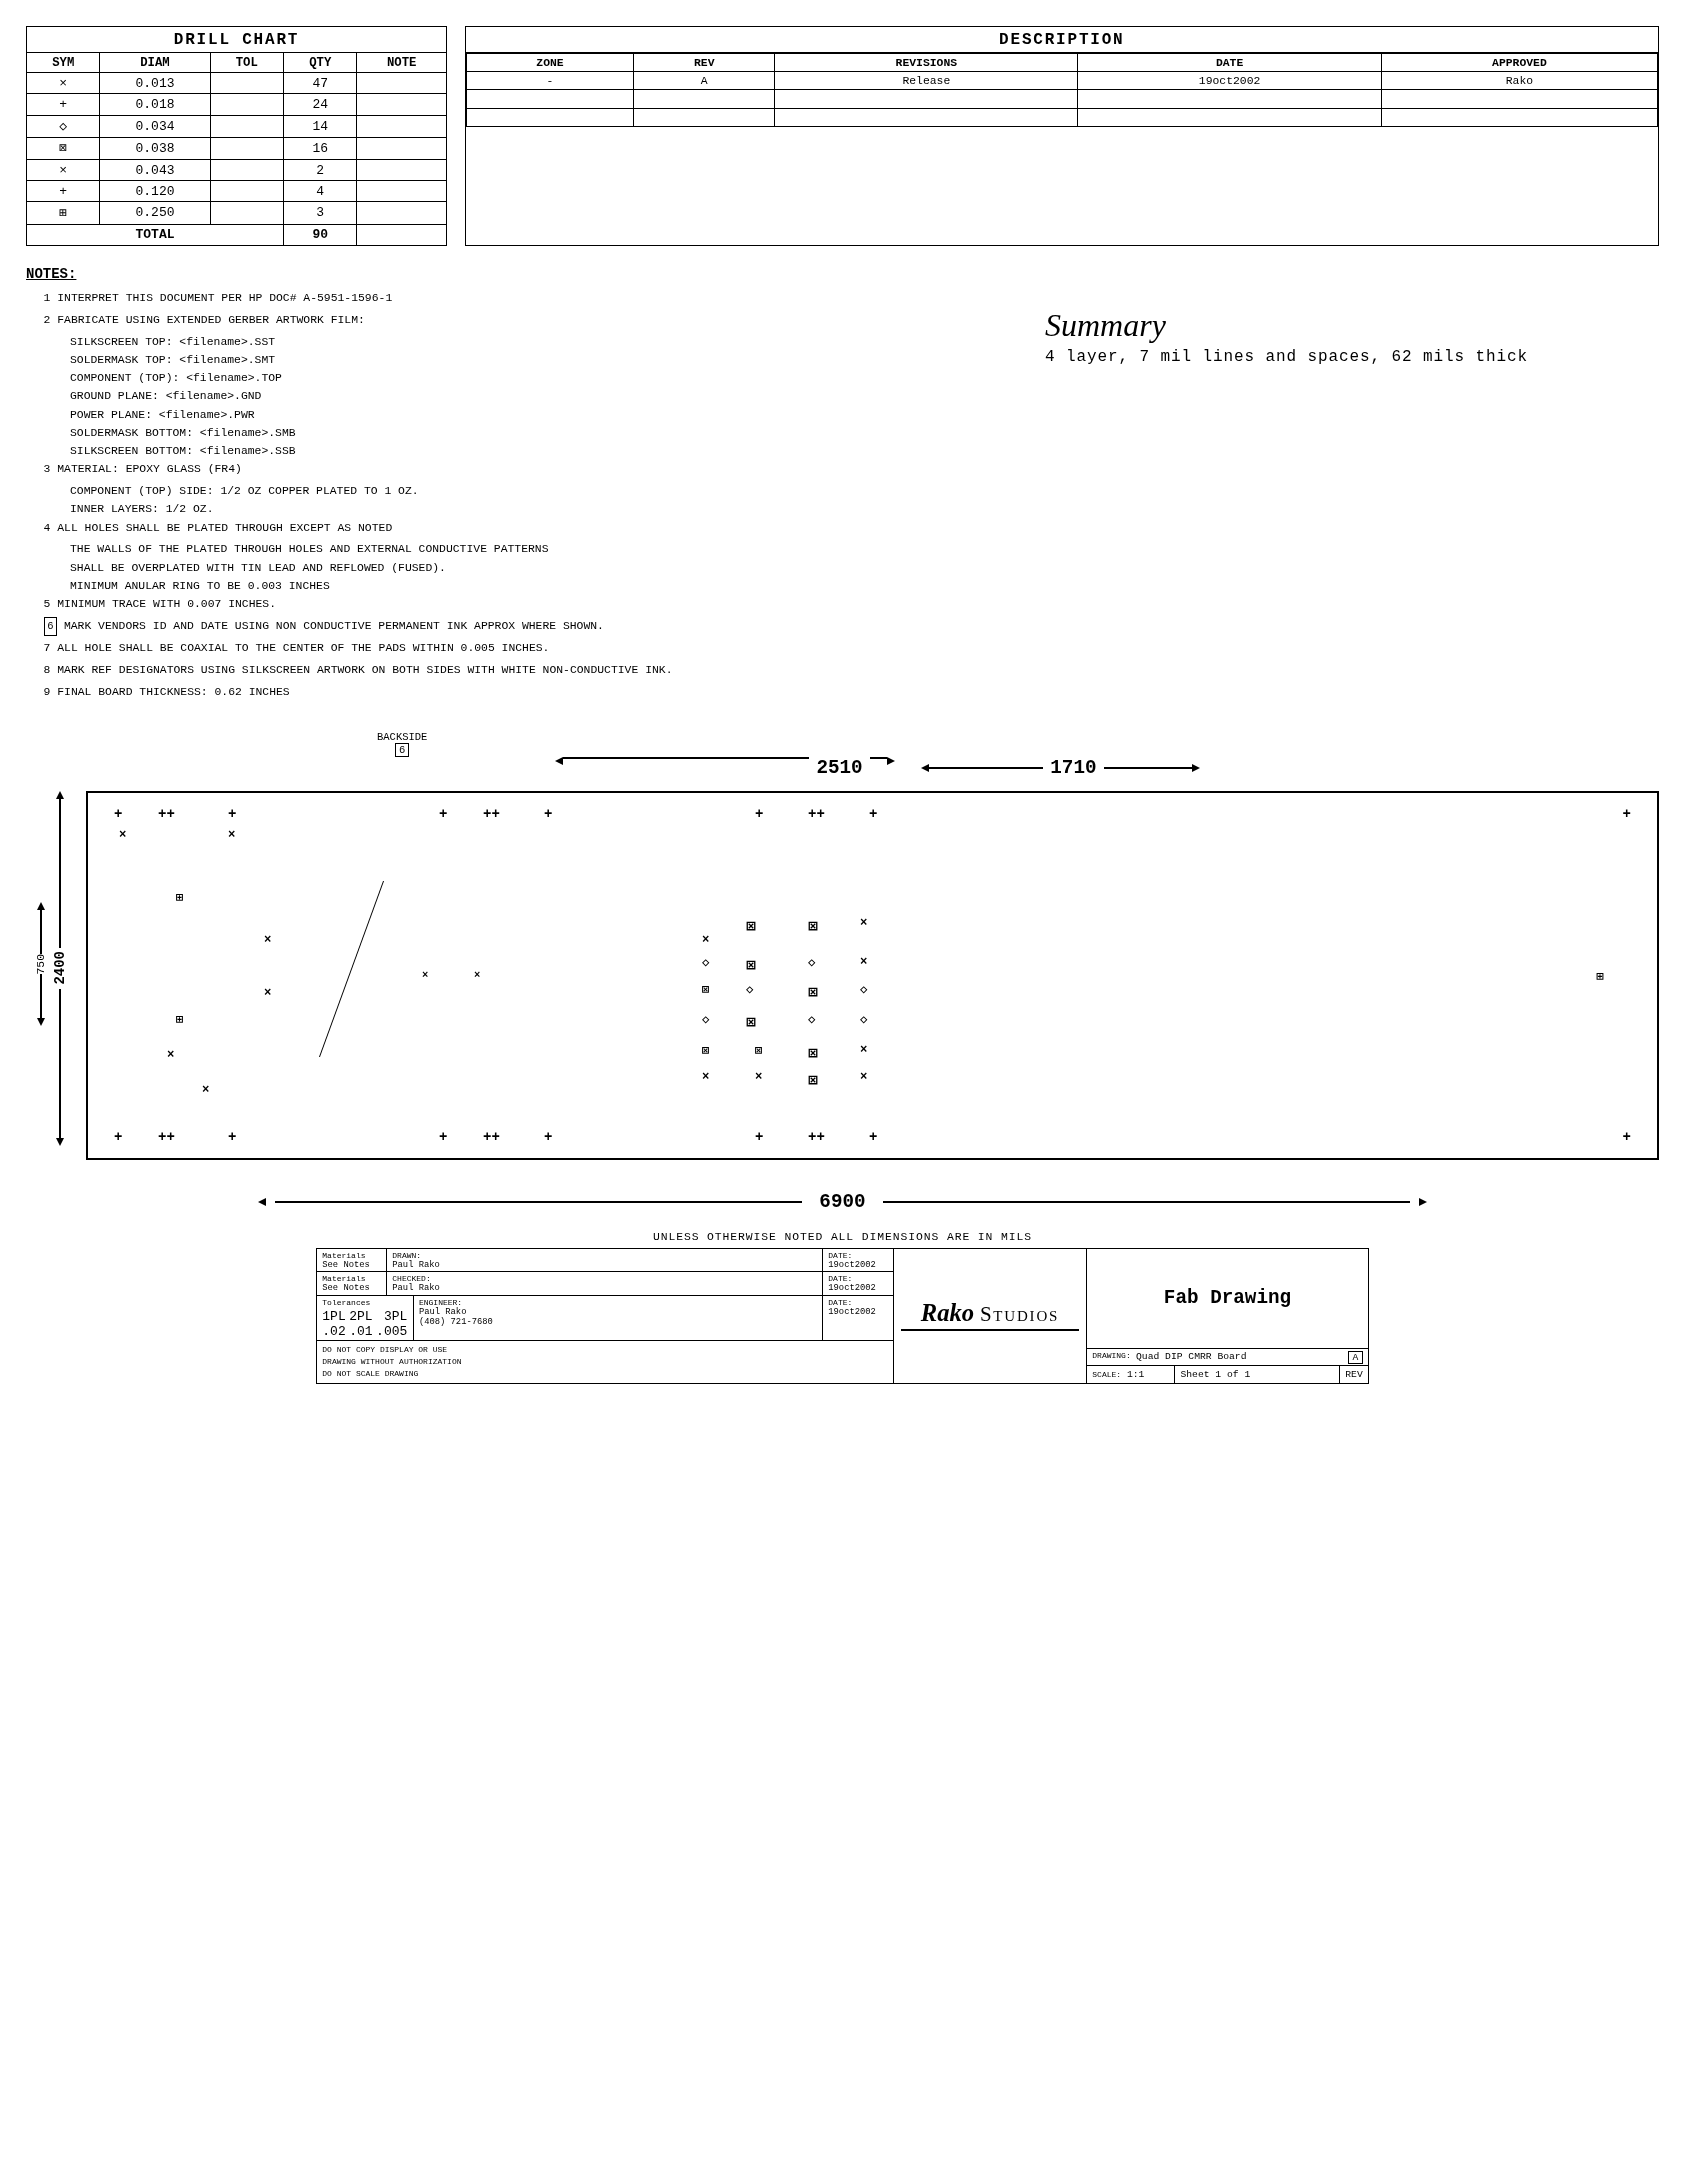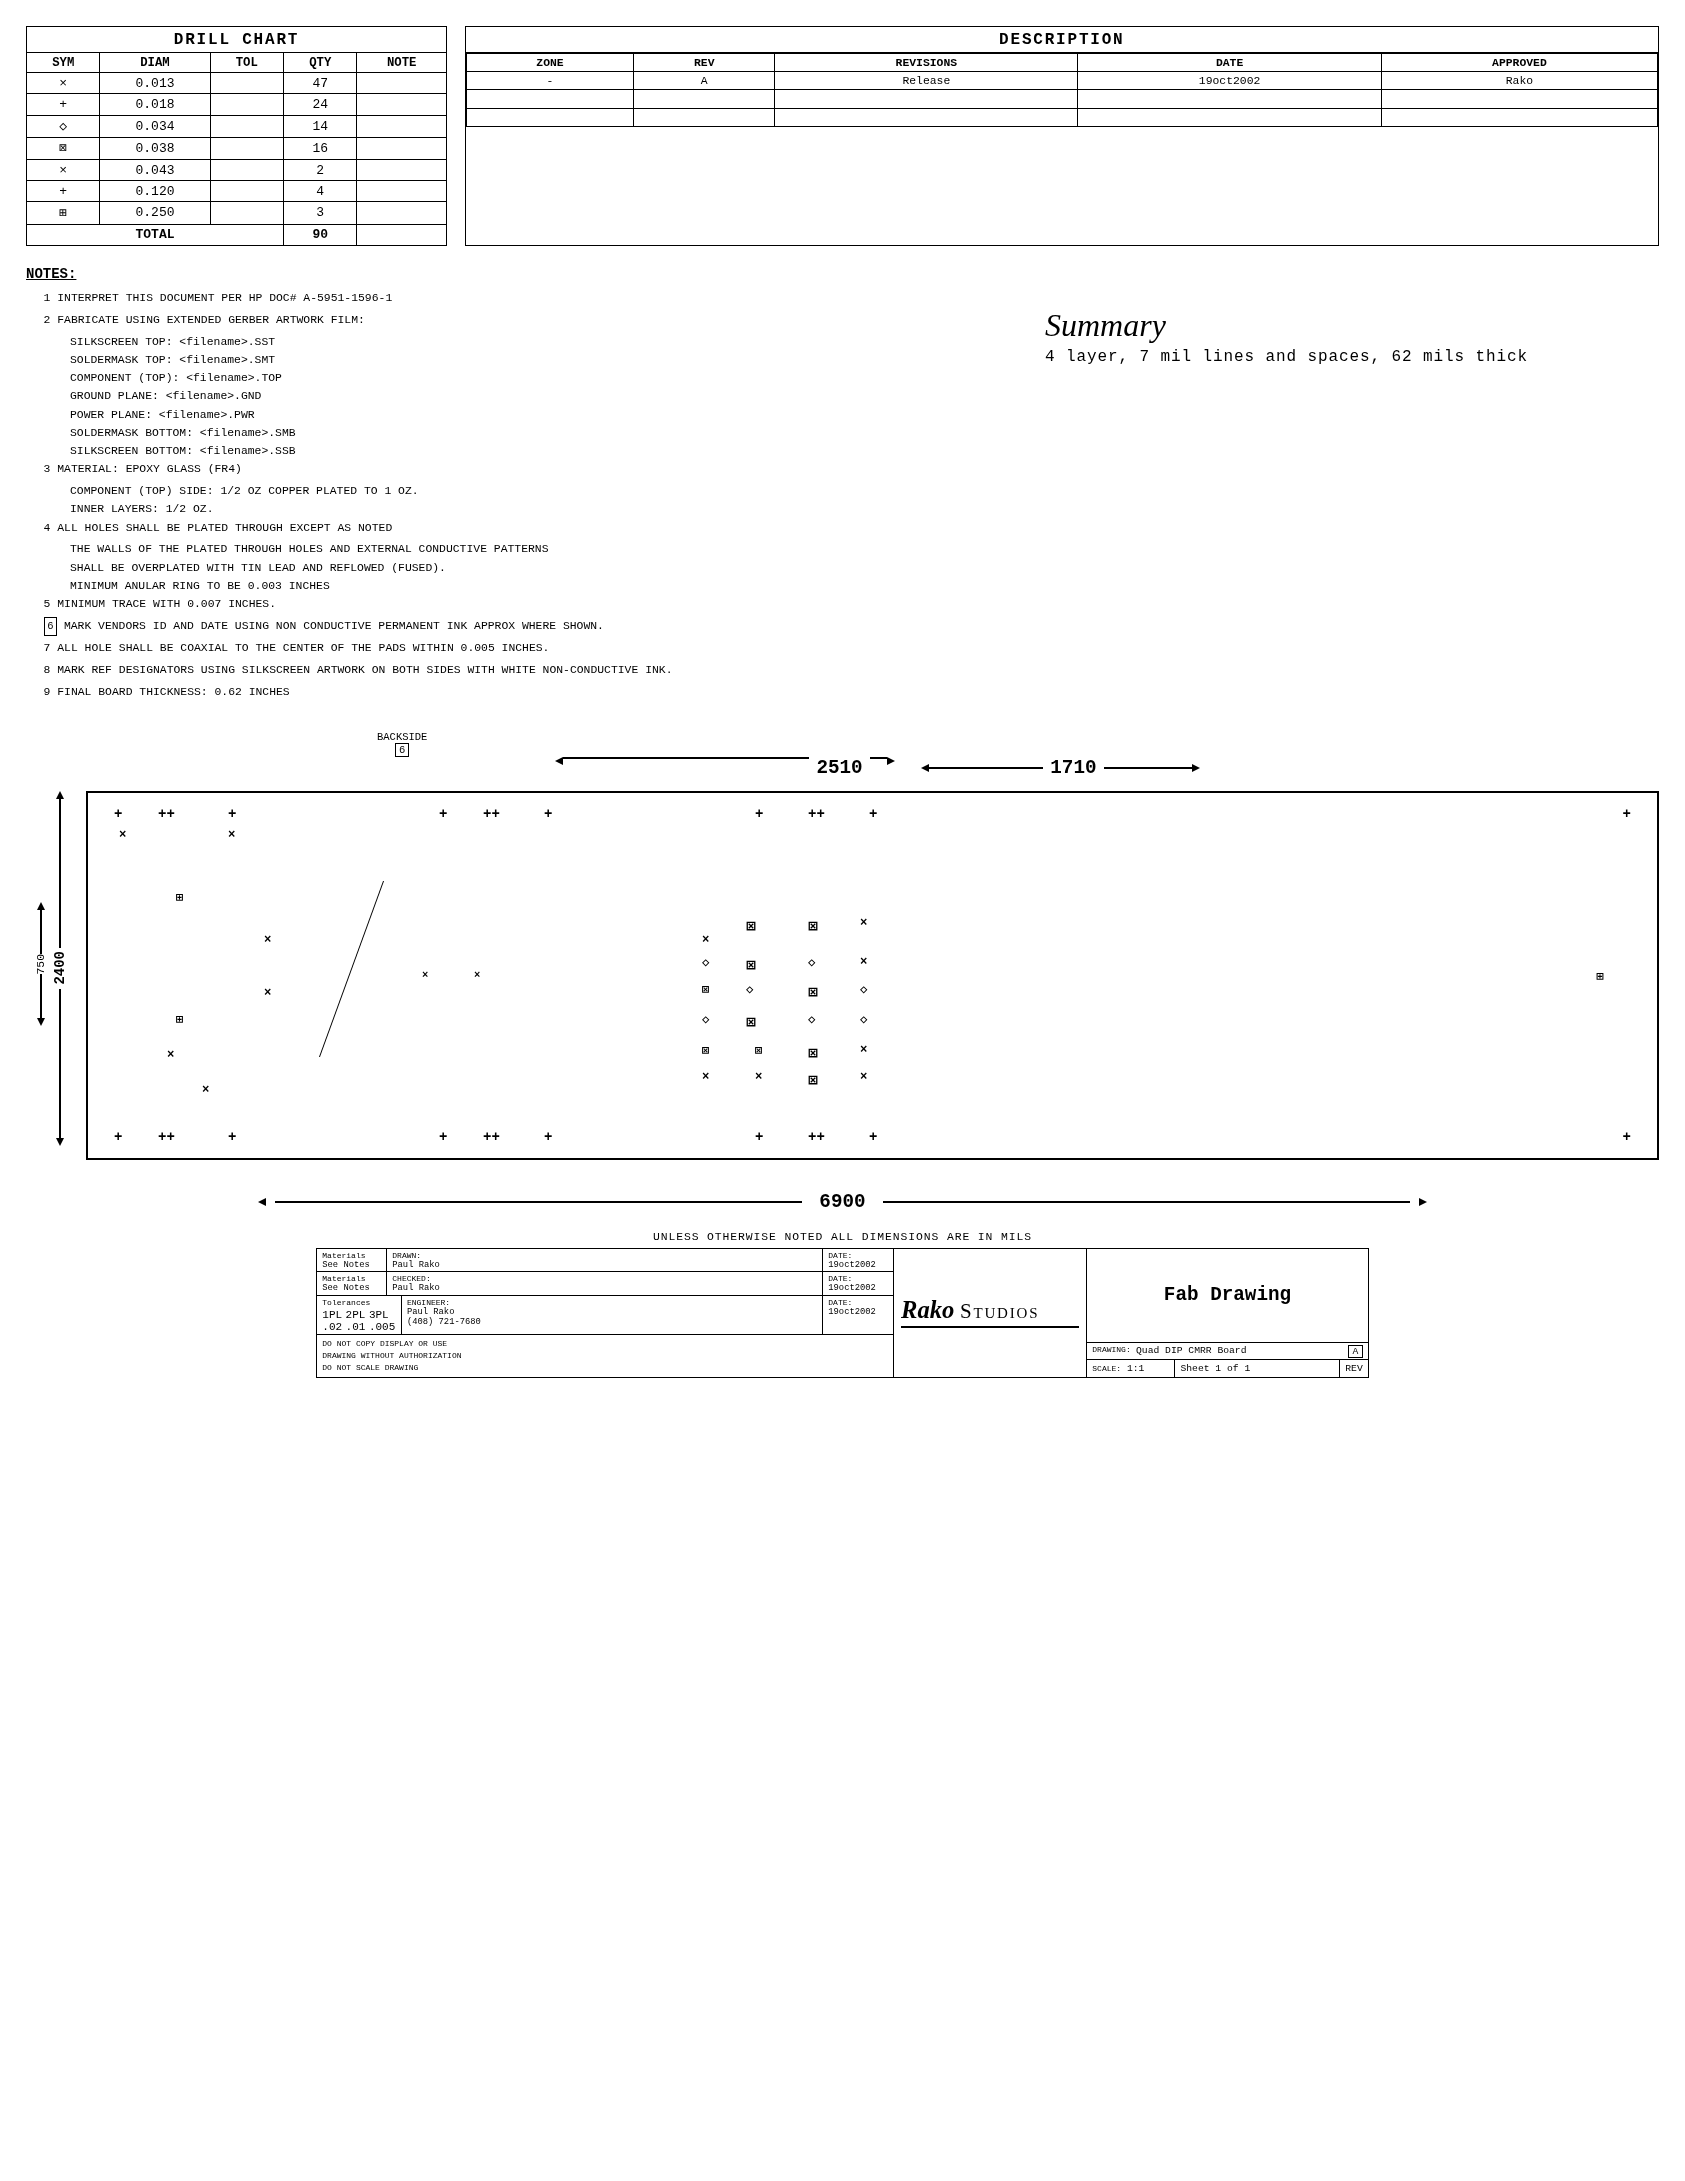--- a/index.html
+++ b/index.html
@@ -187,8 +187,8 @@
     }
 
     .tol-item {
-      text-align: left;
-      font-size: 11px;
+      text-align: right;
+      font-size: 13px;
     }
 
     .title-logo {

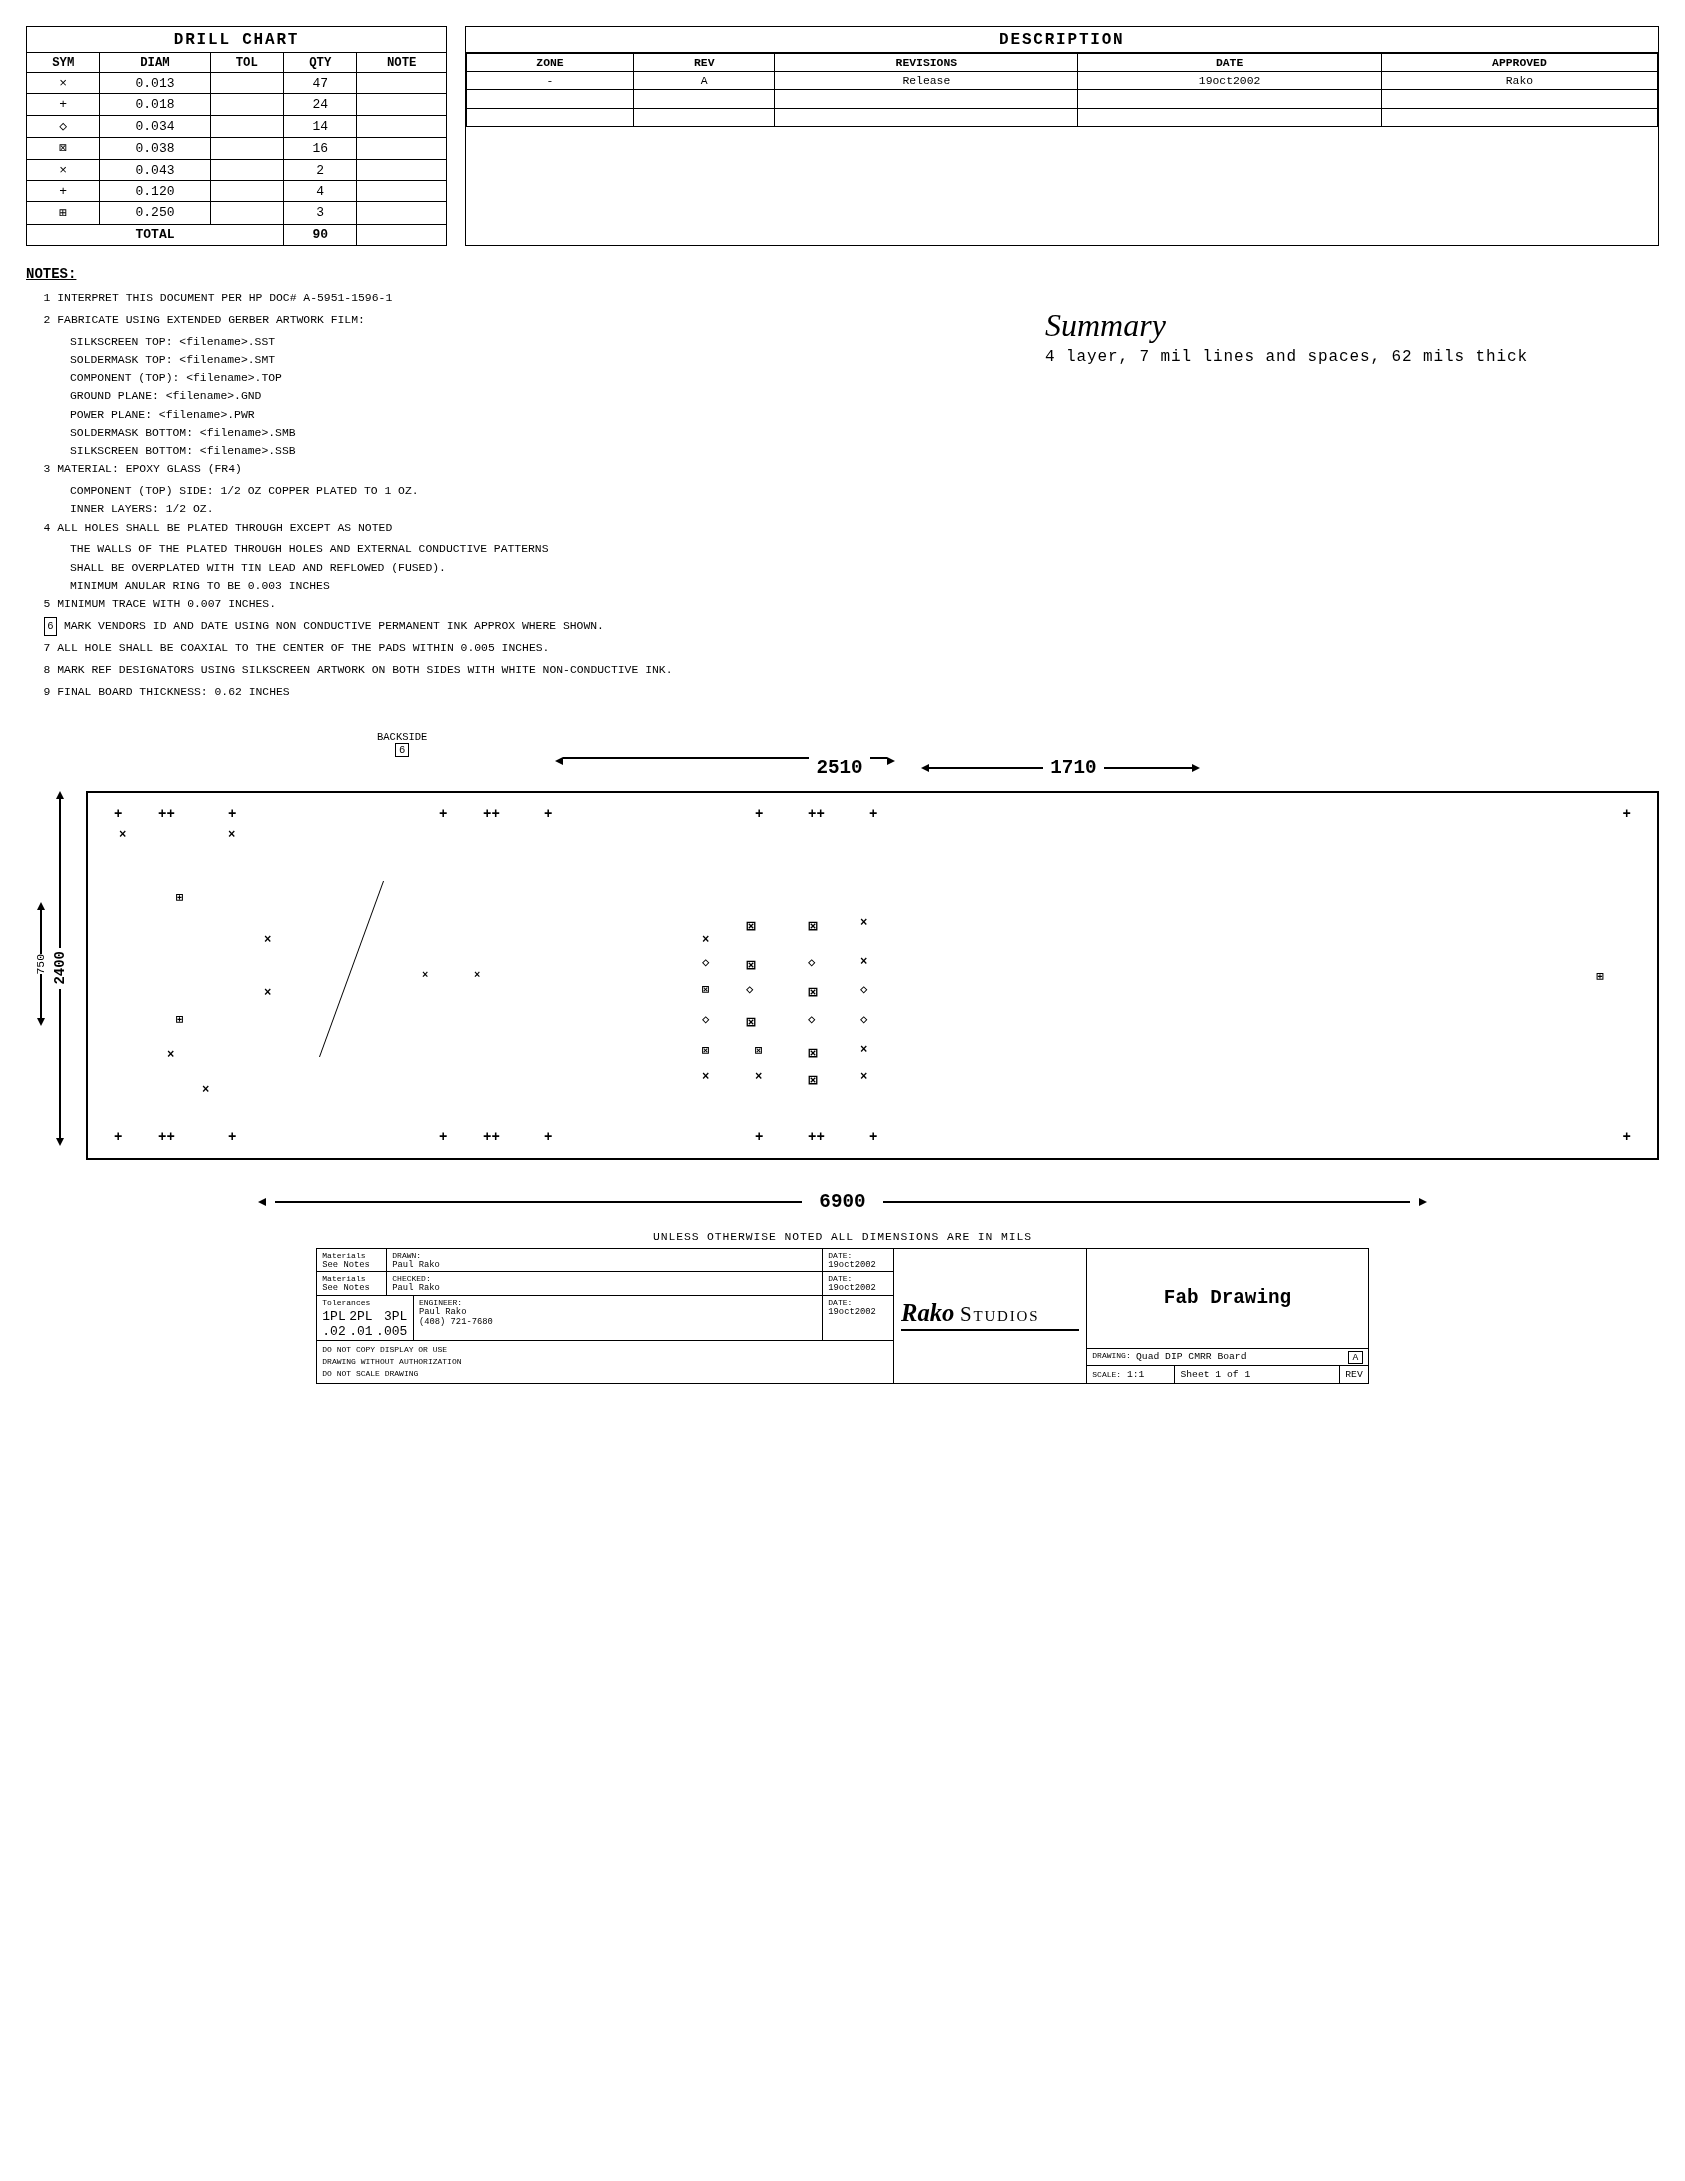--- a/index.html
+++ b/index.html
@@ -196,6 +196,7 @@
       border-right: 1.8px solid #000;
       display: flex;
       flex-direction: column;
+      align-items: center;
       justify-content: center;
       padding: 7px;
     }

